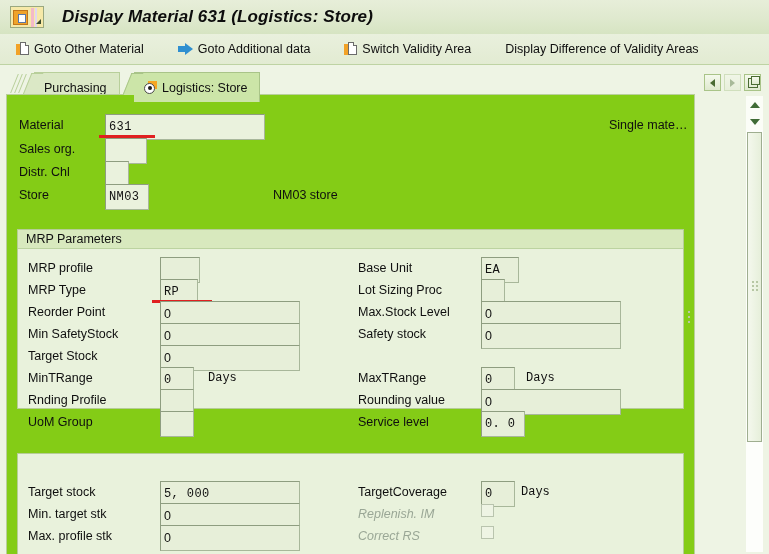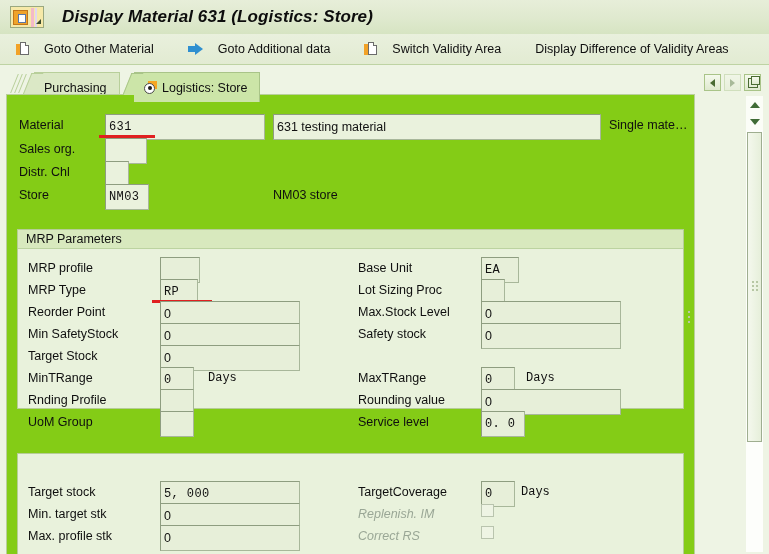--- a/index.html
+++ b/index.html
@@ -51,7 +51,7 @@
     display:flex;align-items:center;
   }
   .tbtn{display:flex;align-items:center;height:24px;padding:0 10px;cursor:default;}
-  .tbtn .lbl{font-size:12.5px;color:#0f0f0f;margin-left:14px;}
+  .tbtn .lbl{font-size:12.5px;color:#0f0f0f;margin-left:4px;}
   .ic-newdoc{
     width:14px;height:14px;position:relative;flex:0 0 auto;
   }

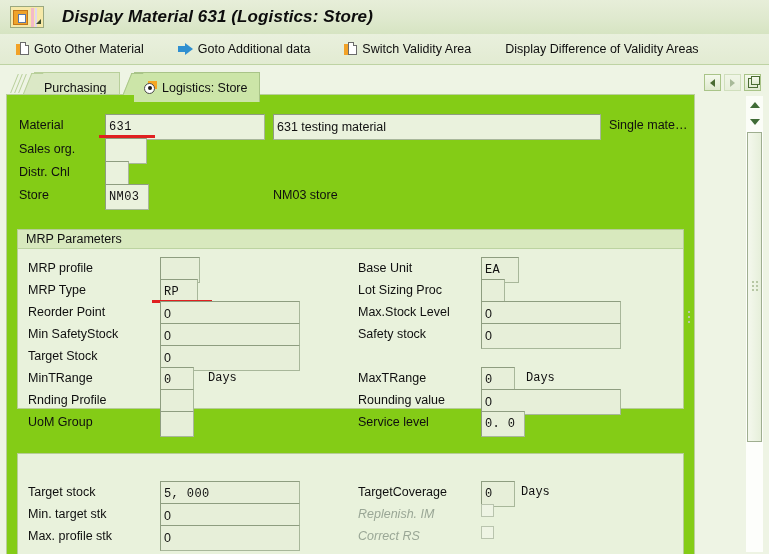--- a/index.html
+++ b/index.html
@@ -235,7 +235,6 @@
         <span class="lab">Material</span>
       </div>
       <div class="fld mono" style="position:absolute;left:98px;top:19px;width:160px">631</div>
-      <div class="fld" style="position:absolute;left:266px;top:19px;width:328px">631 testing material</div>
       <div class="row" style="left:602px;top:20px">
         <span class="lab">Single mate…</span>
       </div>

